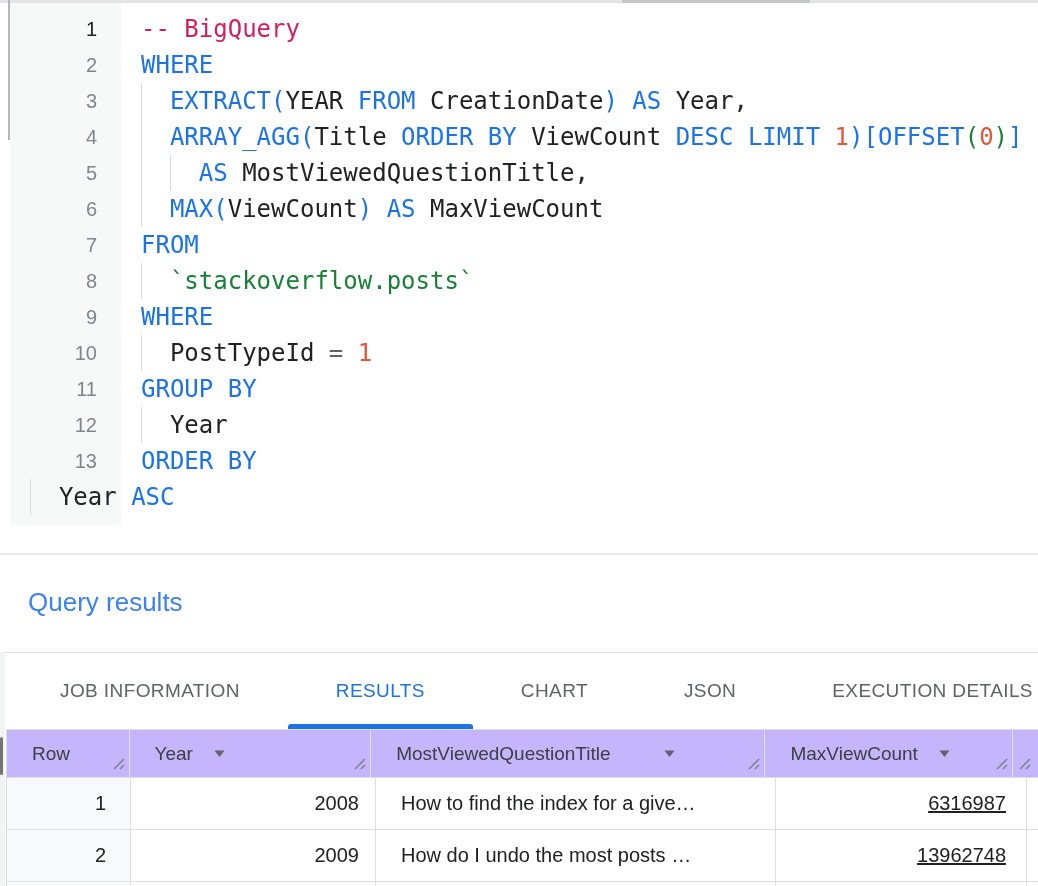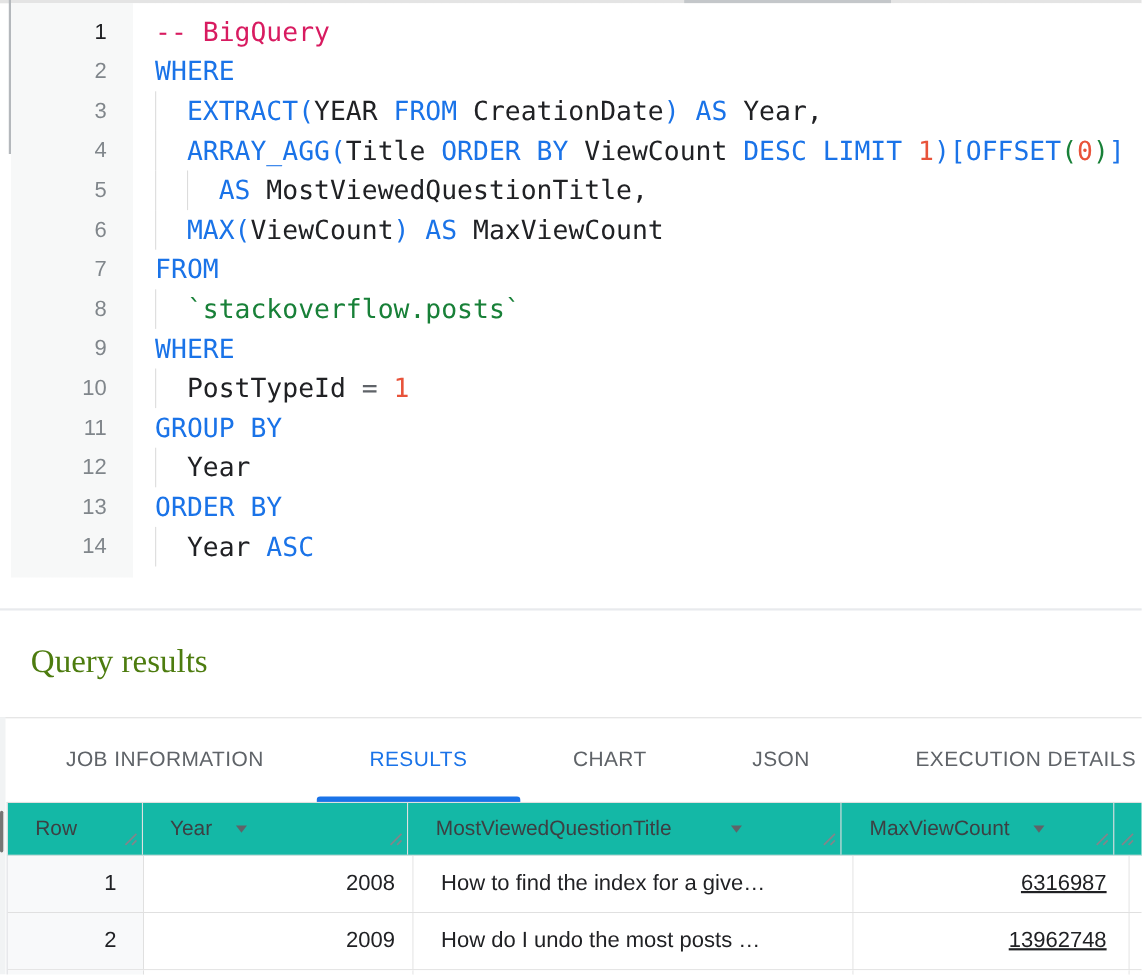--- a/index.html
+++ b/index.html
@@ -92,7 +92,7 @@
         <div class="cl"><span class="ln">11</span><span class="lc"><span class="tok-k">GROUP BY</span></span></div>
         <div class="cl"><span class="ln">12</span><span class="lc"><span class="guide" style="left: 0px;"></span><span class="tok-p">  Year</span></span></div>
         <div class="cl"><span class="ln">13</span><span class="lc"><span class="tok-k">ORDER BY</span></span></div>
-        <div class="cl"><span class="ln">14</span><span class="lc"><span class="guide" style="left: 0px;"></span><span class="tok-p">  Year </span><span class="tok-k">ASC</span></span></div>
+        <div class="cl"><span class="lc"><span class="guide" style="left: 0px;"></span><span class="tok-p">  Year </span><span class="tok-k">ASC</span></span></div>
       </div>
   </section>
 

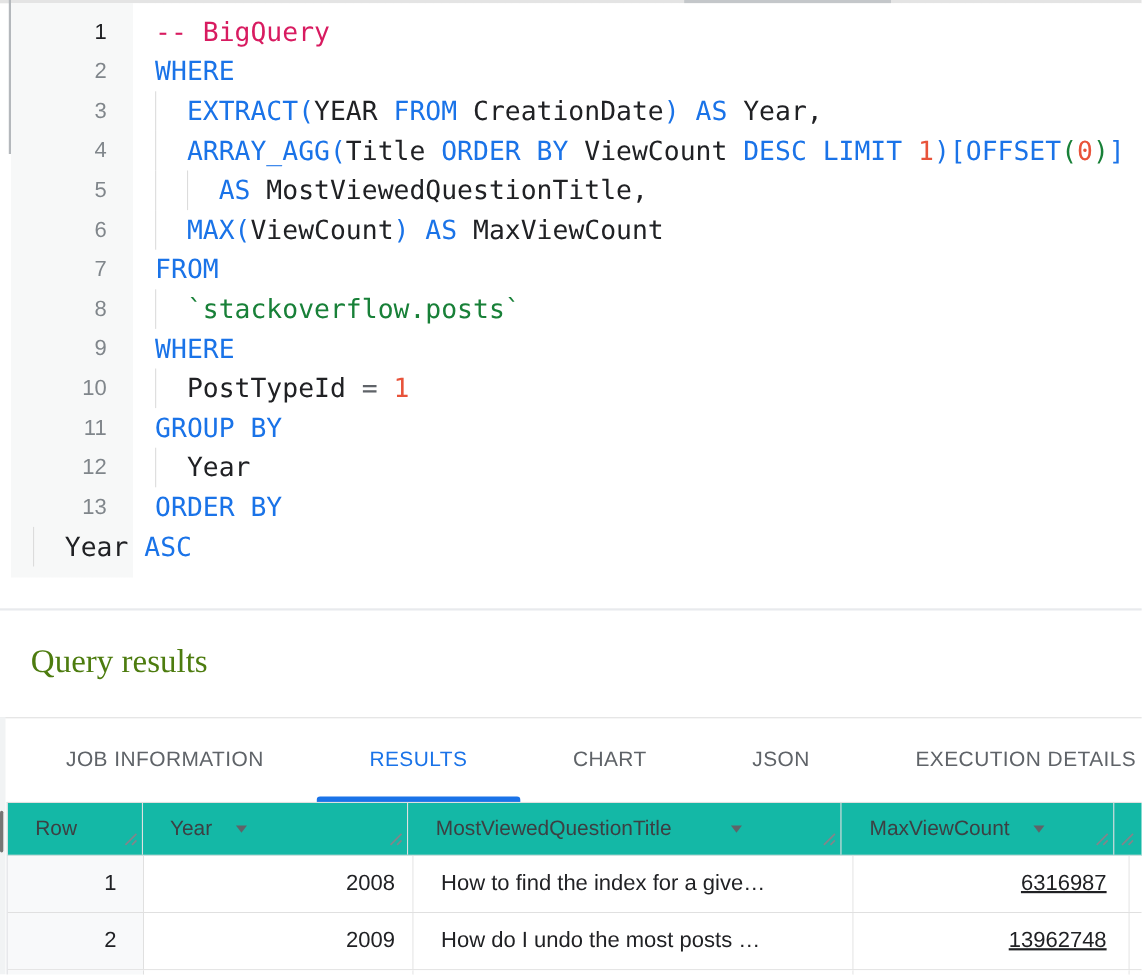--- a/index.html
+++ b/index.html
@@ -32,7 +32,7 @@
 
   
   .qr-head { width: 1038px; height: 99px; border-top: 2px solid #e8eaed; padding: 27px 0 0 28px; }
-  .qr-head h1 { font-size: 30px; font-weight: 400; color: #4d7c0f; line-height: 40px; font-family: Liberation Serif, serif; }
+  .qr-head h1 { font-size: 26px; font-weight: 400; color: #3b82f6; line-height: 40px; }
 
   
   .tabs { position: relative; width: 1038px; height: 77px; border-top: 1px solid #e0e0e0;

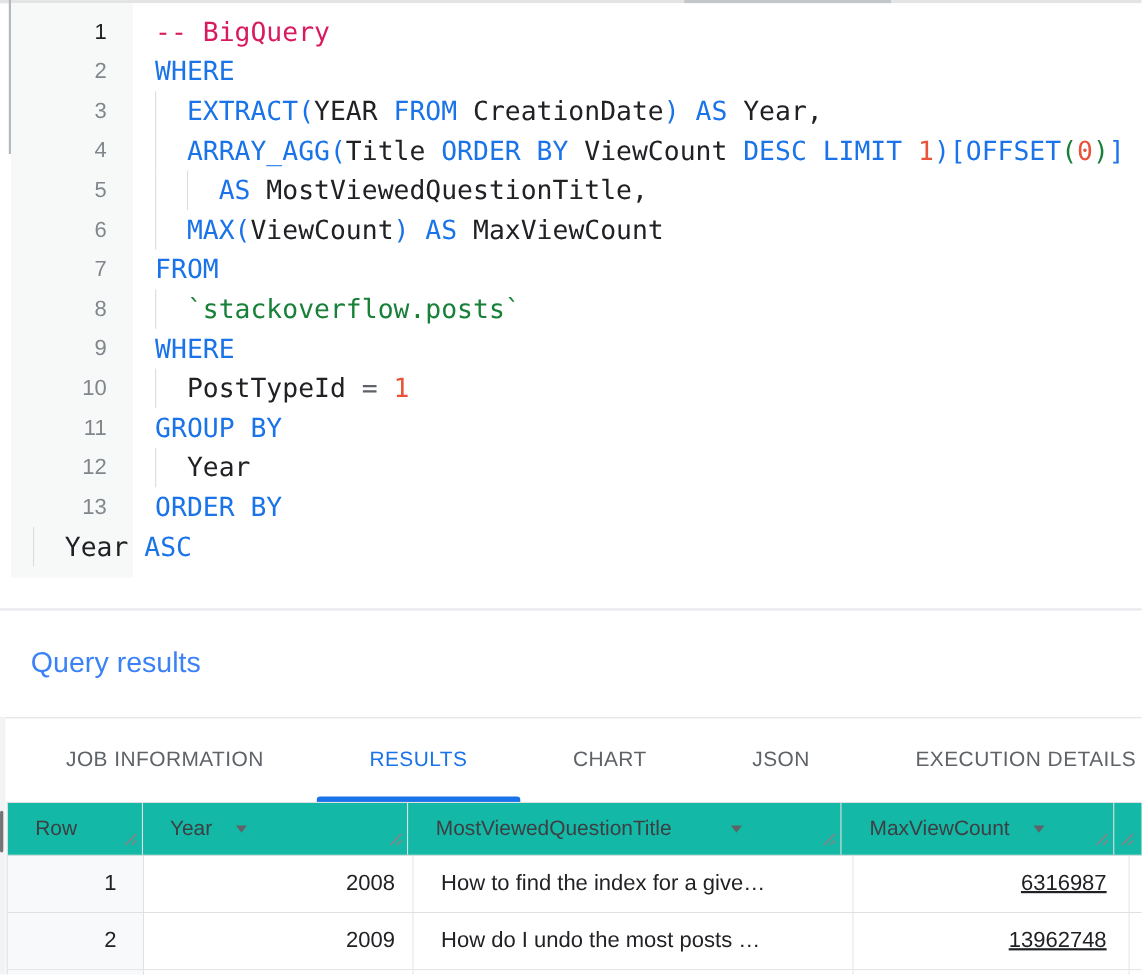--- a/index.html
+++ b/index.html
@@ -47,7 +47,7 @@
   
   .grid { position: relative; width: 1032px; margin-left: 6px; border-top: 1px solid #e0e0e0;
     border-left: 1px solid #dadce0; overflow: hidden; }
-  .thead { display: flex; height: 48px; background: #14b8a6; border-bottom: 1px solid #e0e0e0; }
+  .thead { display: flex; height: 48px; background: #c4b5fd; border-bottom: 1px solid #e0e0e0; }
   .th { position: relative; display: flex; align-items: center; padding-left: 25px;
     font-size: 19px; font-weight: 500; color: #3c4043; border-right: 1px solid #e0e0e0; }
   .th .arr { margin-left: 20px; display: inline-flex; }

